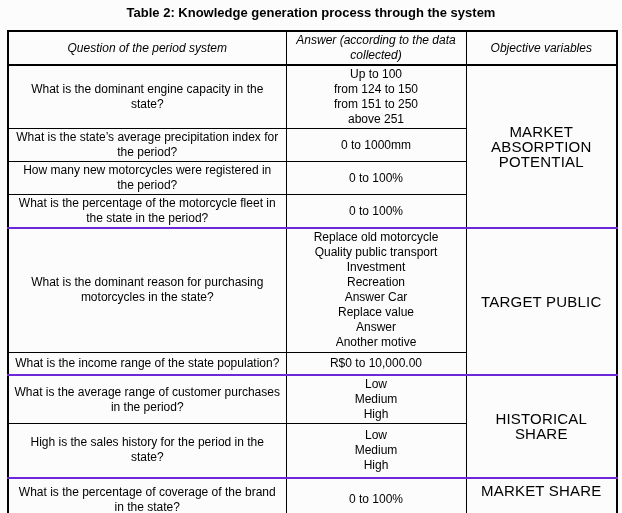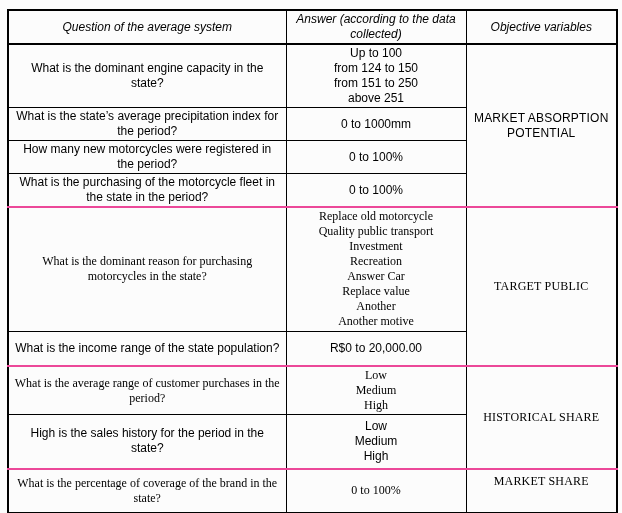--- a/index.html
+++ b/index.html
@@ -56,6 +56,7 @@
 
 <div class="page">
 
+  <div class="caption">Table 2: Knowledge generation process through the system</div>
 
   <table class="ktable">
     <colgroup>

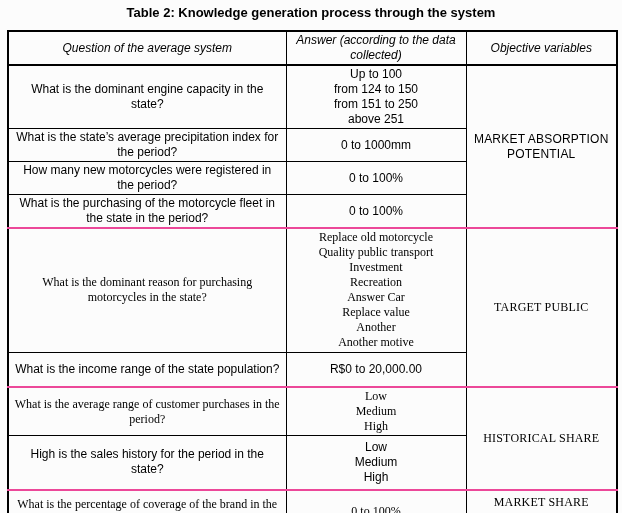--- a/index.html
+++ b/index.html
@@ -67,7 +67,7 @@
 
     <tbody>
         <tr class="header-row" style="height:29px">
-      <th>Question of the average system</th>
+      <th>Question of the period system</th>
       <th>Answer (according to the data collected)</th>
       <th>Objective variables</th>
     </tr>

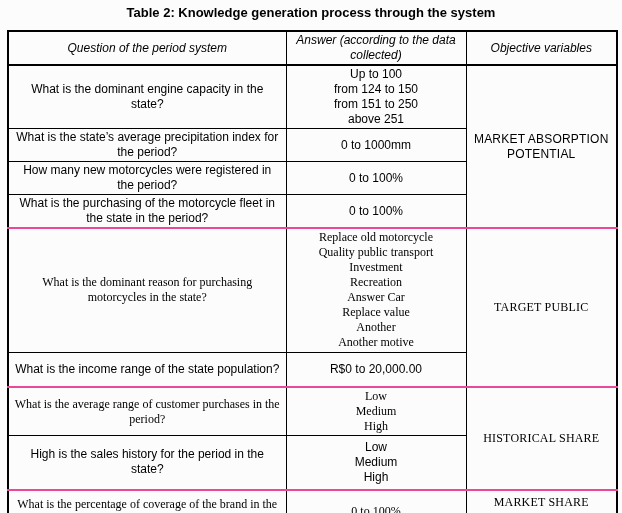--- a/index.html
+++ b/index.html
@@ -47,7 +47,7 @@
     border-bottom: 2px solid #000;
   }
   tr.section-start td { border-top: 2px solid #ec4899; font-family: Liberation Serif, serif; }
-  td.obj-cell { font-size: 12px; letter-spacing: 0.2px; }
+  td.obj-cell { font-size: 15px; letter-spacing: 0.2px; }
   td.obj-top  { vertical-align: top; padding-top: 4px; }
   .ans-line, .q-text { display: block; }
 </style>

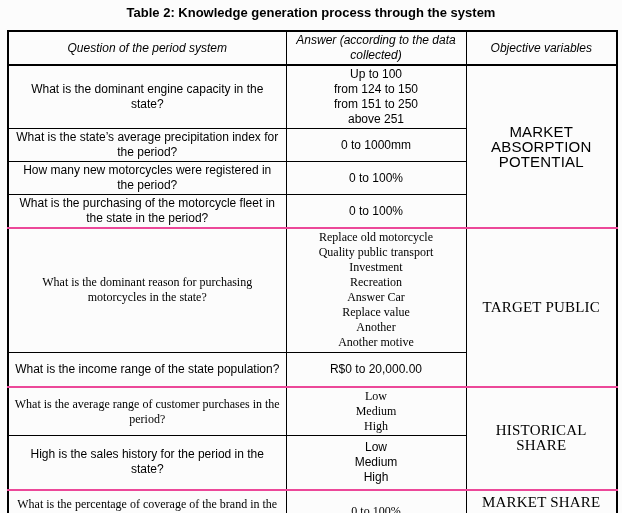--- a/index.html
+++ b/index.html
@@ -102,7 +102,7 @@
     </tr>
     <tr style="height:29px">
       <td>
-        <span class="q-text">What is the purchasing of the motorcycle fleet in the state in the period?</span>
+        <span class="q-text">What is the percentage of the motorcycle fleet in the state in the period?</span>
       </td>
       <td>
         <span class="ans-line">0 to 100%</span>

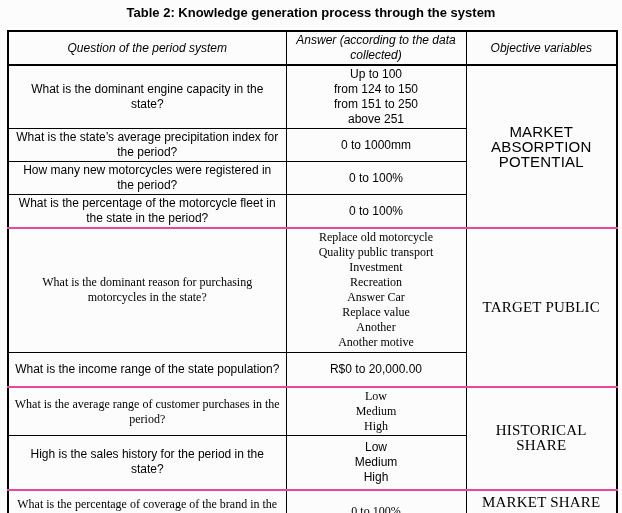--- a/index.html
+++ b/index.html
@@ -46,7 +46,7 @@
     font-size: 12px;
     border-bottom: 2px solid #000;
   }
-  tr.section-start td { border-top: 2px solid #ec4899; font-family: Liberation Serif, serif; }
+  tr.section-start td { border-top: 2px solid #6d28d9; }
   td.obj-cell { font-size: 15px; letter-spacing: 0.2px; }
   td.obj-top  { vertical-align: top; padding-top: 4px; }
   .ans-line, .q-text { display: block; }

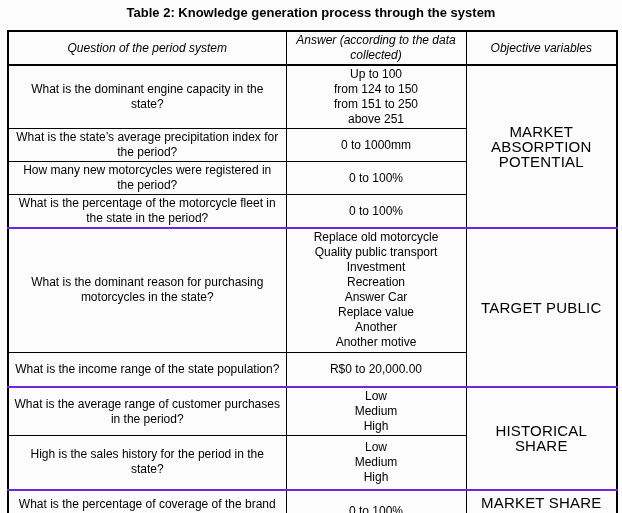--- a/index.html
+++ b/index.html
@@ -120,7 +120,7 @@
         <span class="ans-line">Recreation</span>
         <span class="ans-line">Answer Car</span>
         <span class="ans-line">Replace value</span>
-        <span class="ans-line">Another</span>
+        <span class="ans-line">Answer</span>
         <span class="ans-line">Another motive</span>
       </td>
       <td class="obj-cell" rowspan="2">TARGET PUBLIC</td>

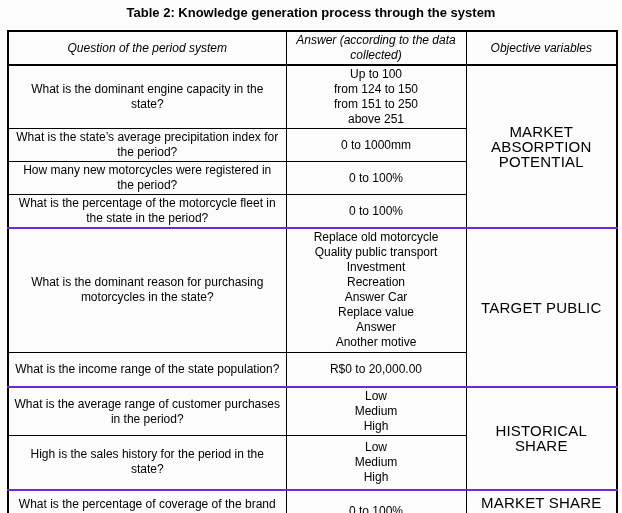--- a/index.html
+++ b/index.html
@@ -125,7 +125,7 @@
       </td>
       <td class="obj-cell" rowspan="2">TARGET PUBLIC</td>
     </tr>
-    <tr style="height:35px">
+    <tr style="height:23px">
       <td>
         <span class="q-text">What is the income range of the state population?</span>
       </td>

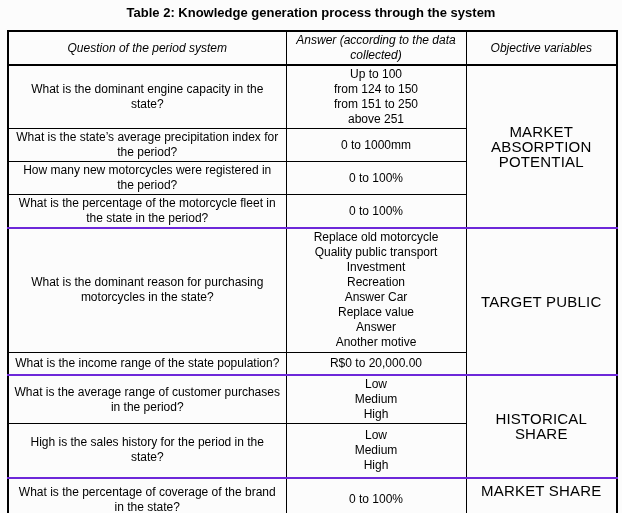--- a/index.html
+++ b/index.html
@@ -130,7 +130,7 @@
         <span class="q-text">What is the income range of the state population?</span>
       </td>
       <td>
-        <span class="ans-line">R$0 to 20,000.00</span>
+        <span class="ans-line">R$0 to 10,000.00</span>
       </td>
     </tr>
 

